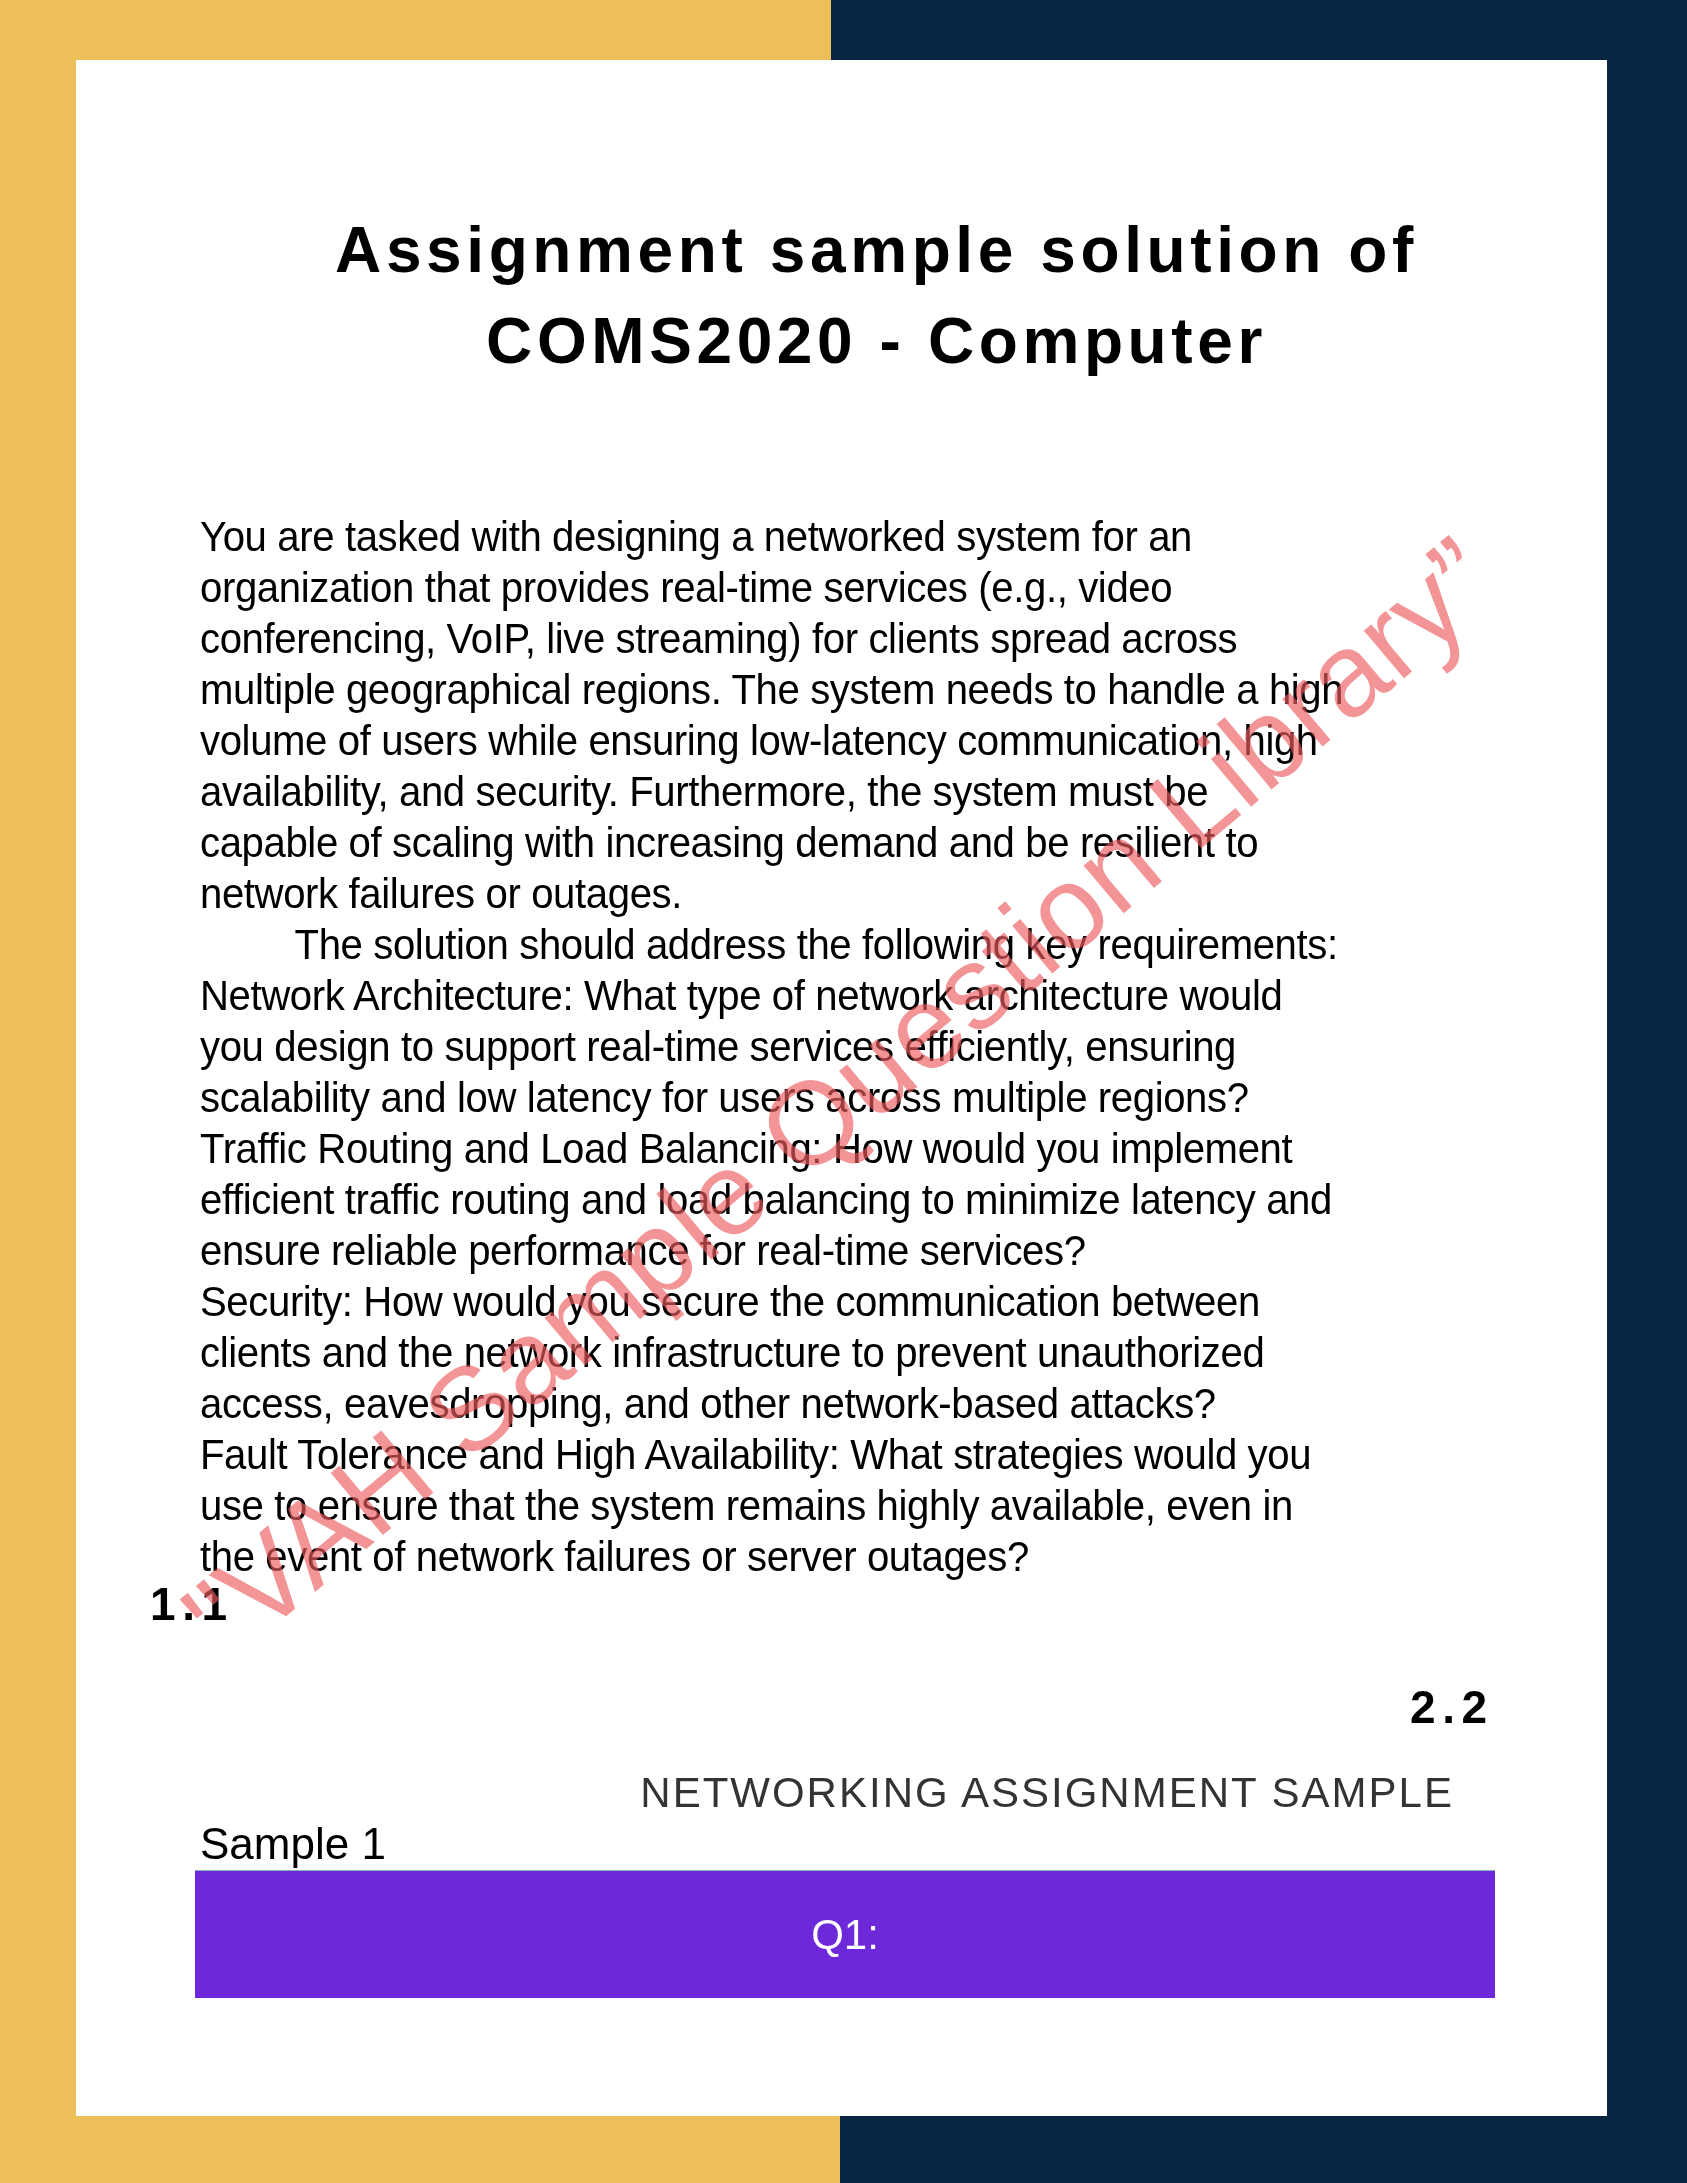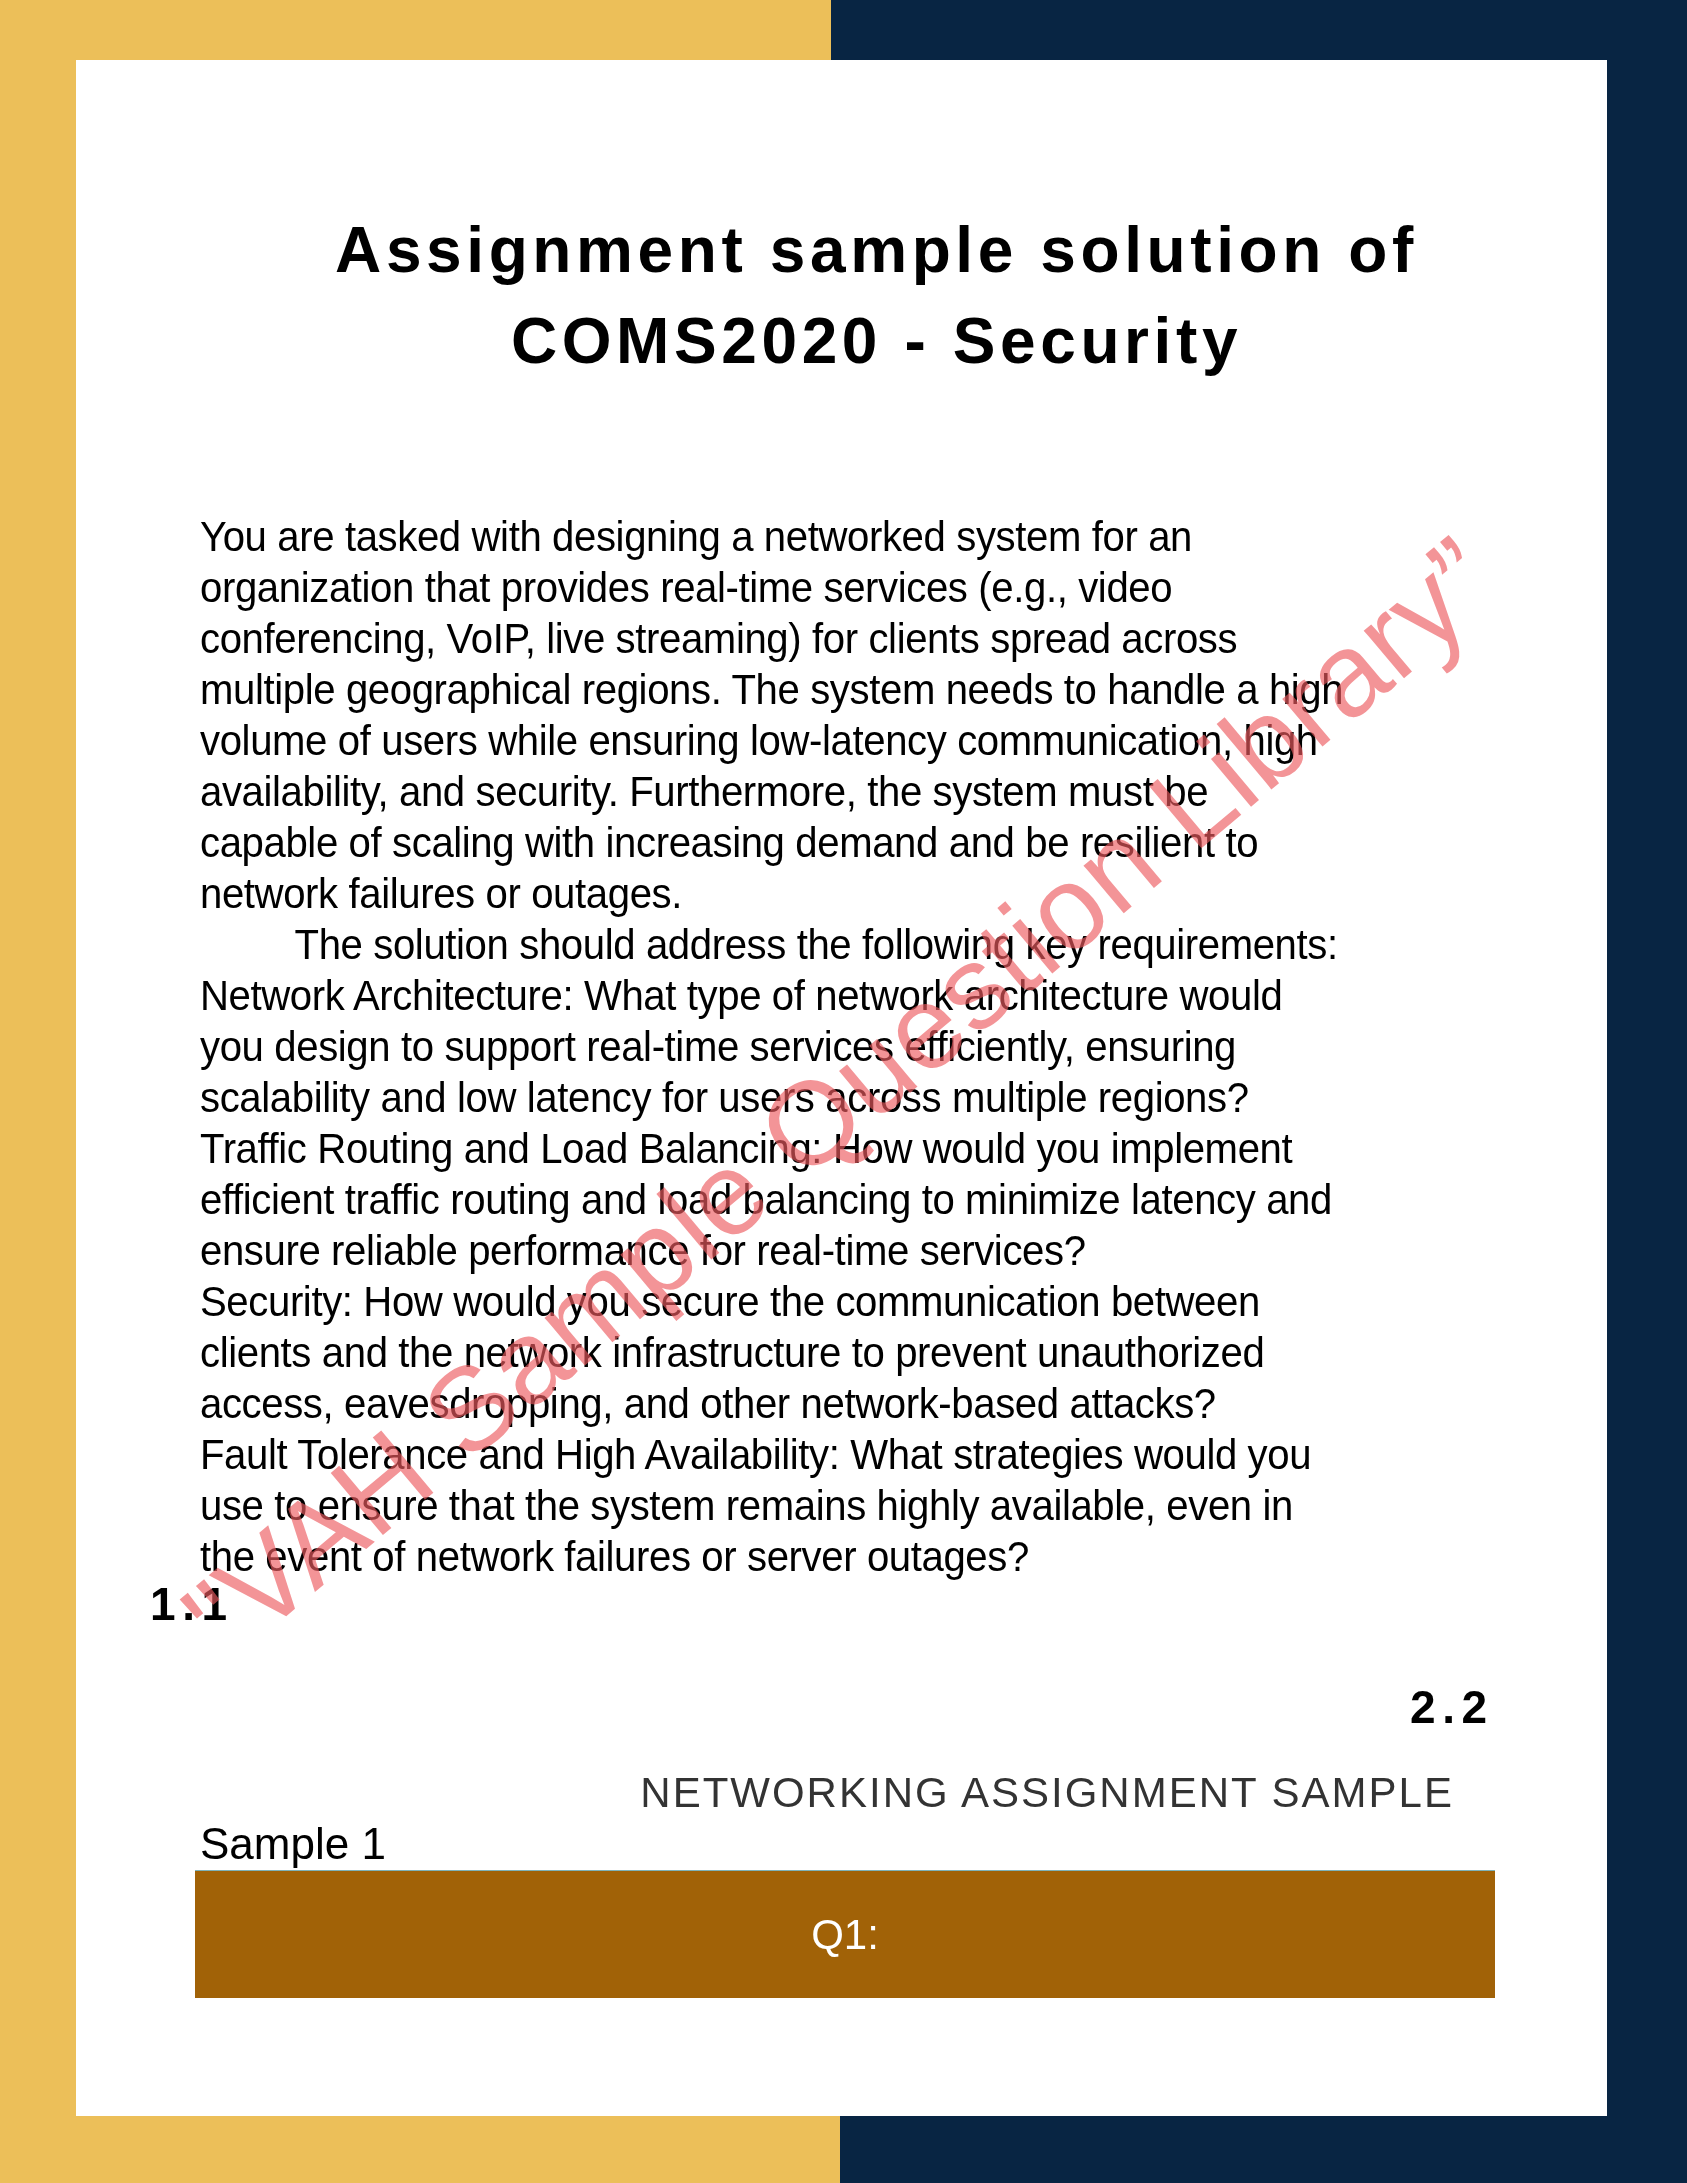--- a/index.html
+++ b/index.html
@@ -84,7 +84,7 @@
 
 <h1 class="title">
   <span>Assignment sample solution of</span>
-  <span>COMS2020 - Security</span>
+  <span>COMS2020 - Computer</span>
 </h1>
 
 <div class="body-text">

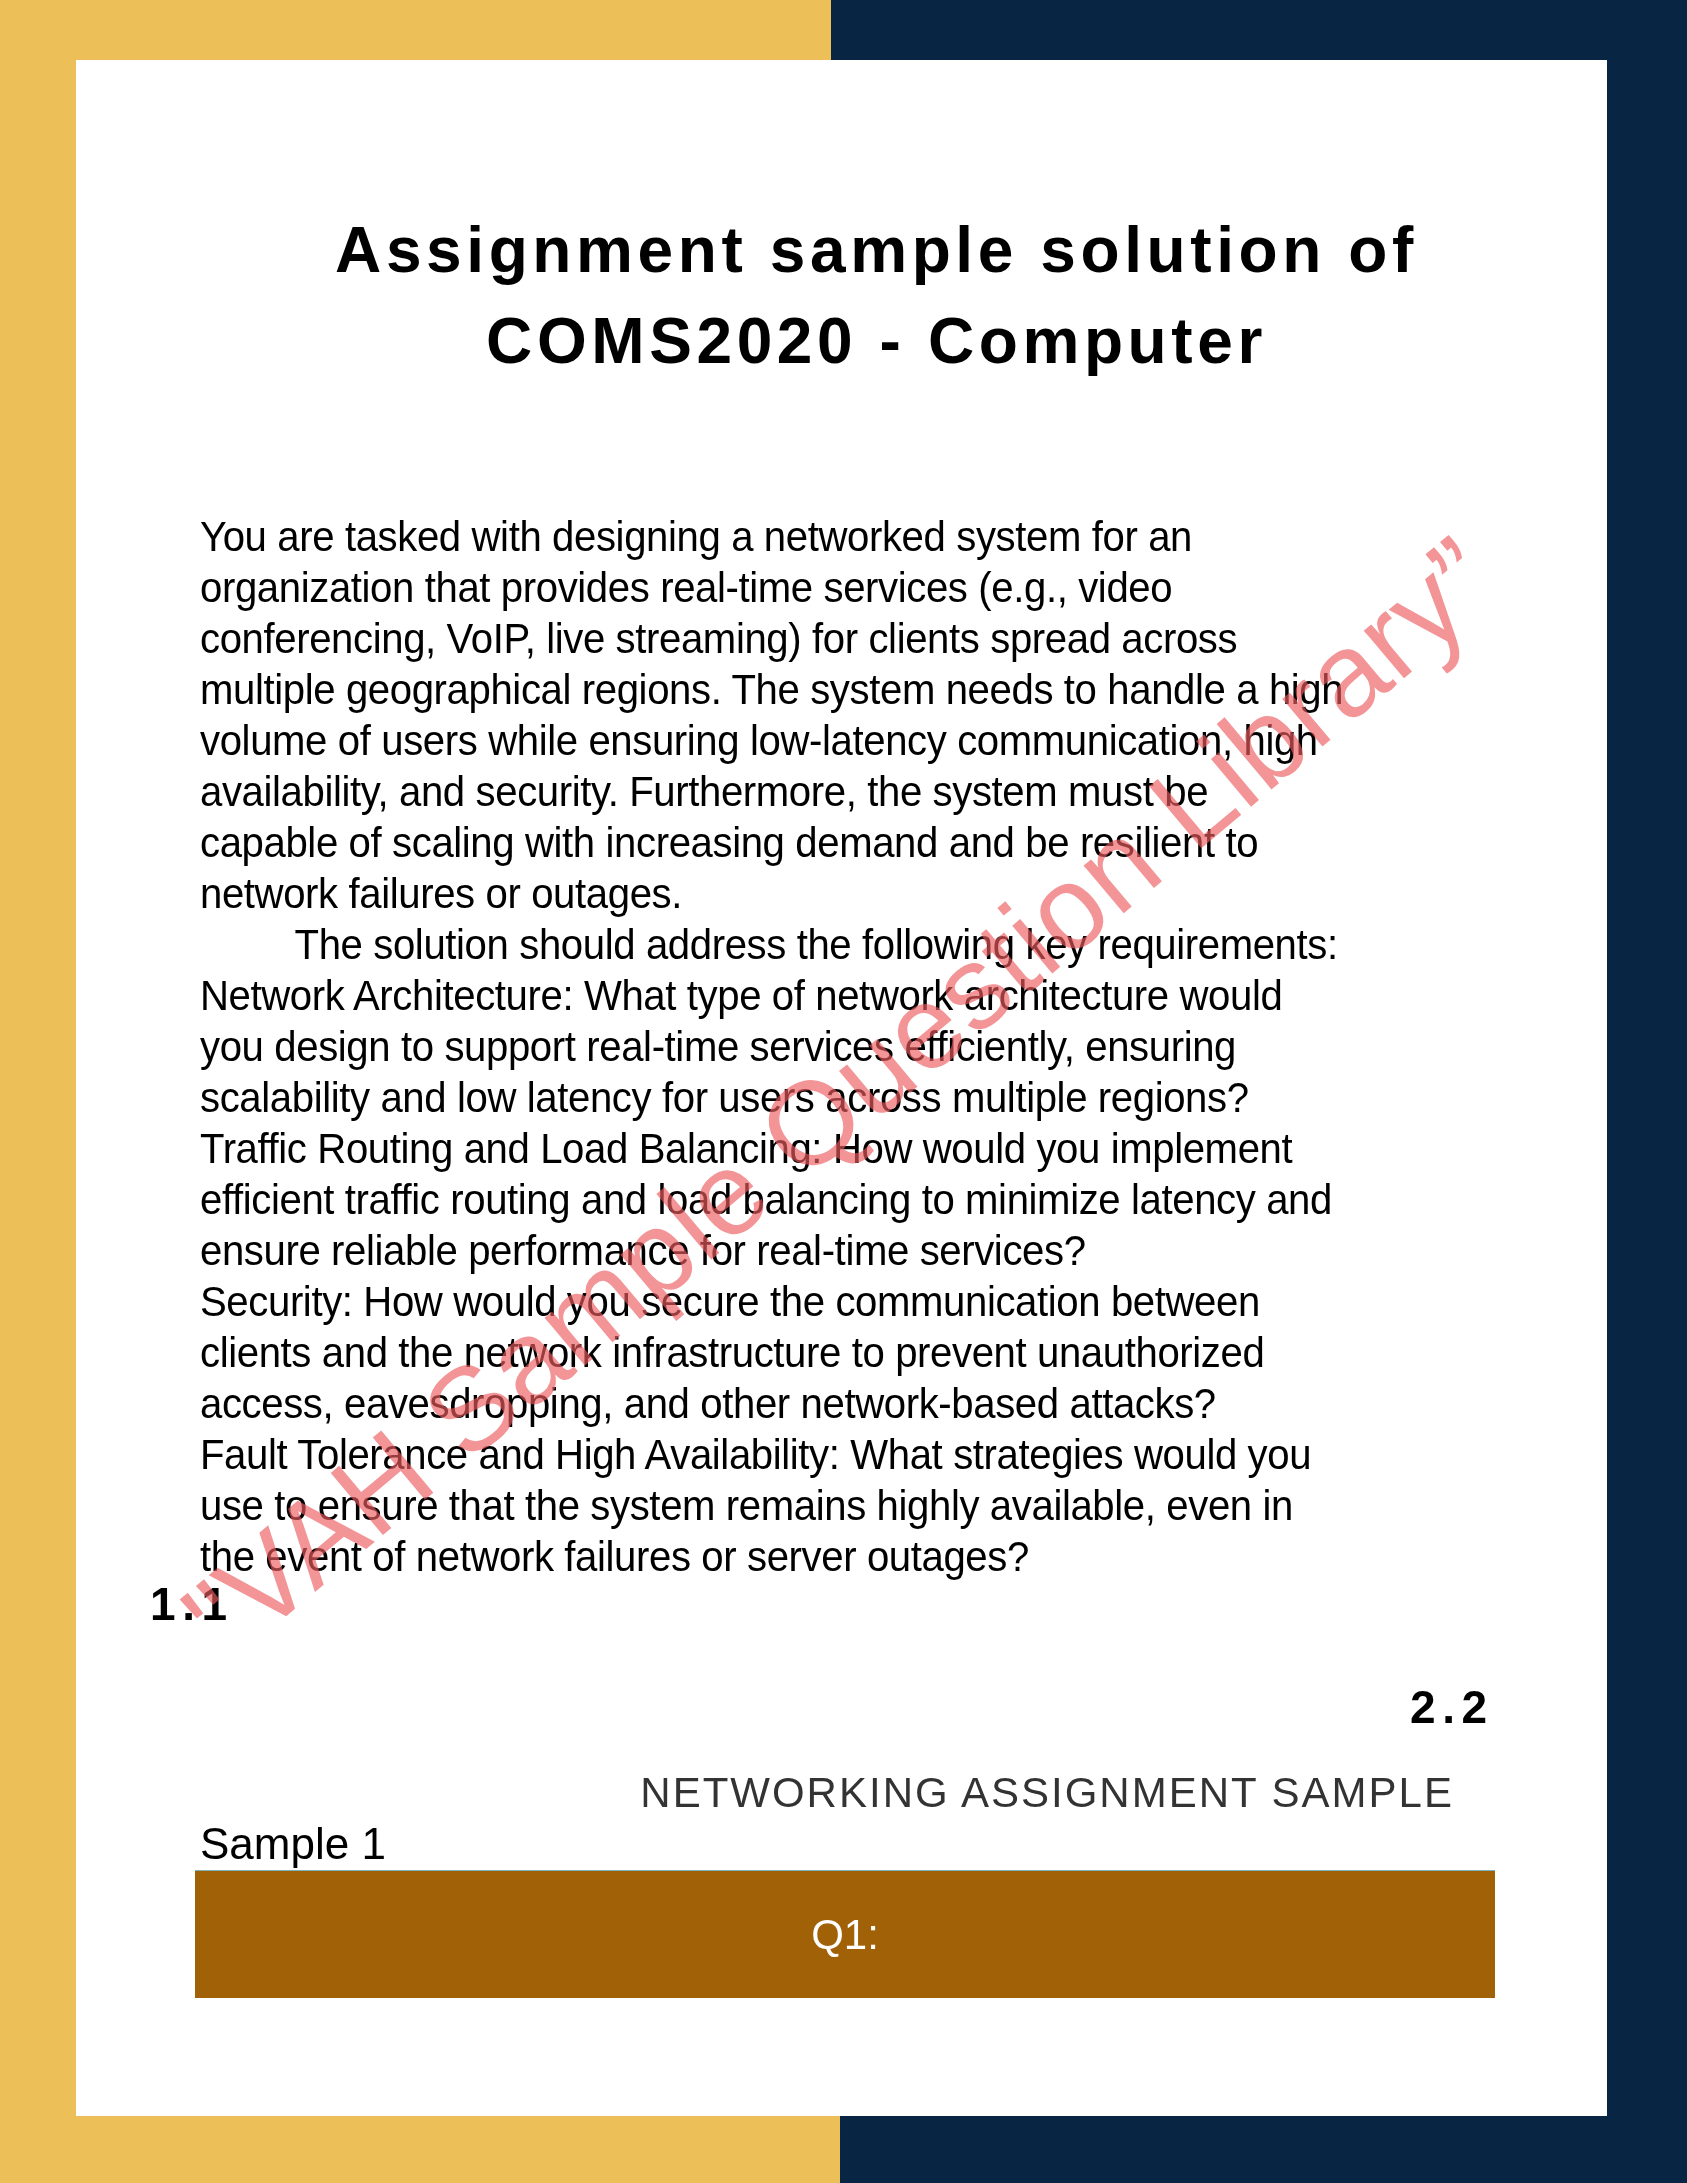--- a/index.html
+++ b/index.html
@@ -58,7 +58,7 @@
   }
   .q-box {
     position: absolute; left: 195px; top: 1870px; width: 1300px; height: 127px;
-    background: #a16207; border-top: 1.3px solid #7fb3b9;
+    background: #6d28d9; border-top: 1.3px solid #7fb3b9;
     display: flex; align-items: center; justify-content: center;
   }
   .q-label { color: #ffffff; font-size: 42px; }

